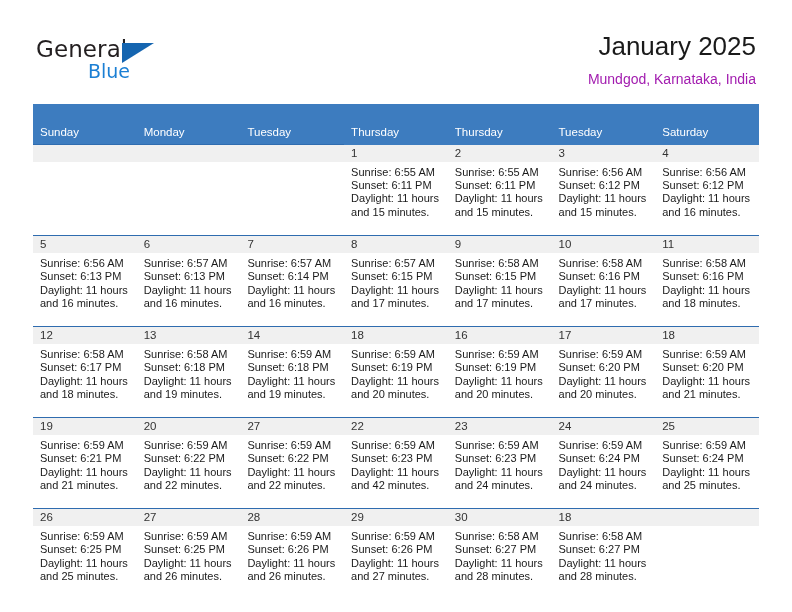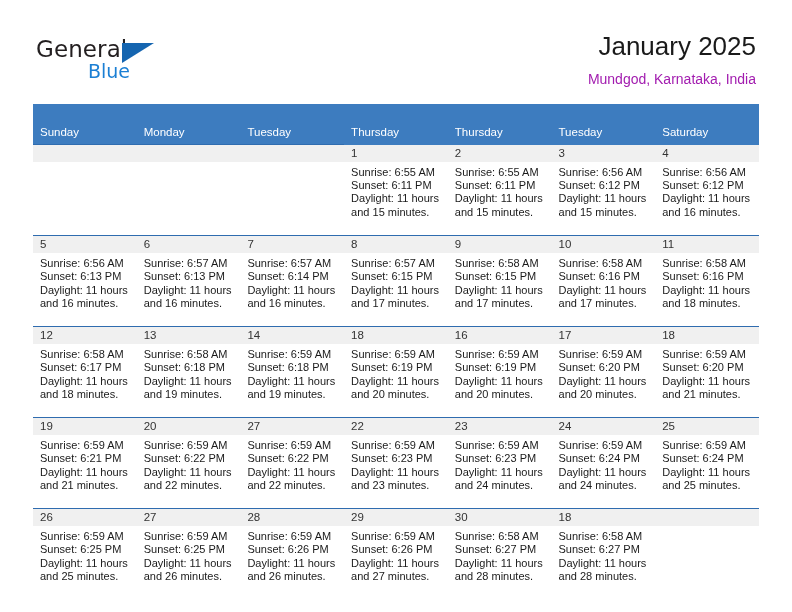--- a/index.html
+++ b/index.html
@@ -472,7 +472,7 @@
                   <div>Sunrise: 6:59 AM</div>
                   <div>Sunset: 6:23 PM</div>
                   <div>Daylight: 11 hours</div>
-                  <div>and 23 minutes.</div>
+                  <div>and 42 minutes.</div>
                 </div>
               </div>
             </td>

